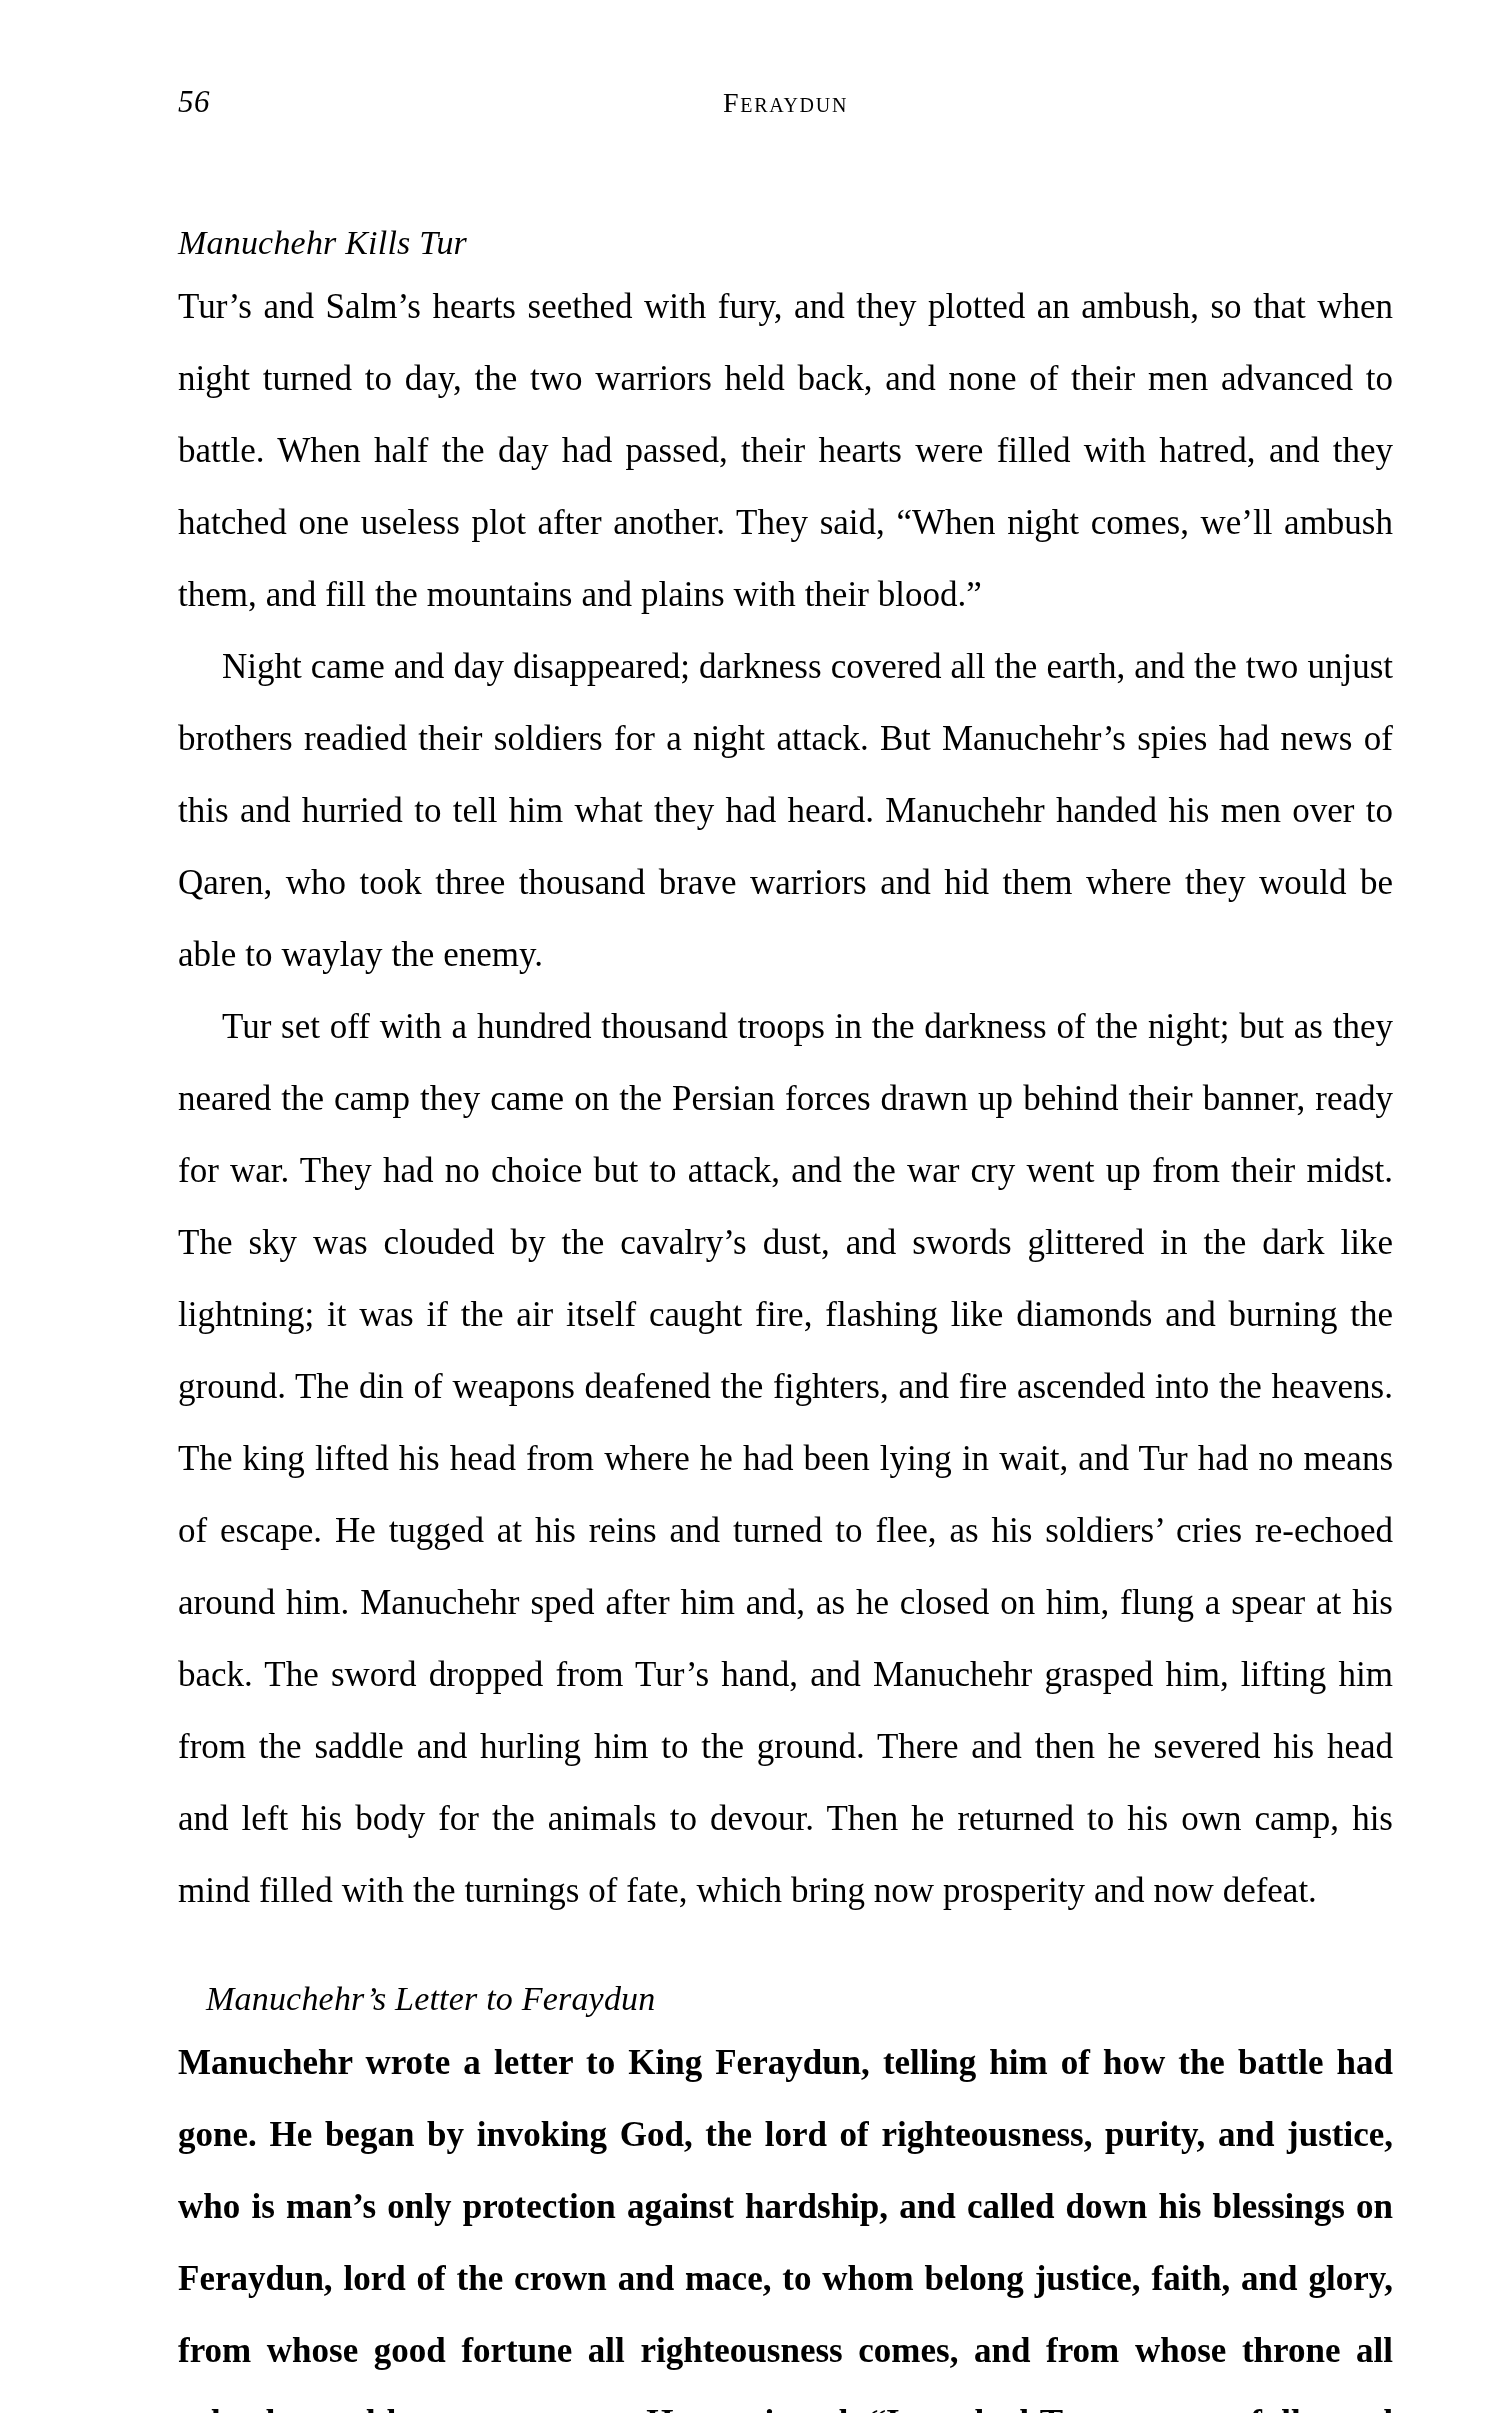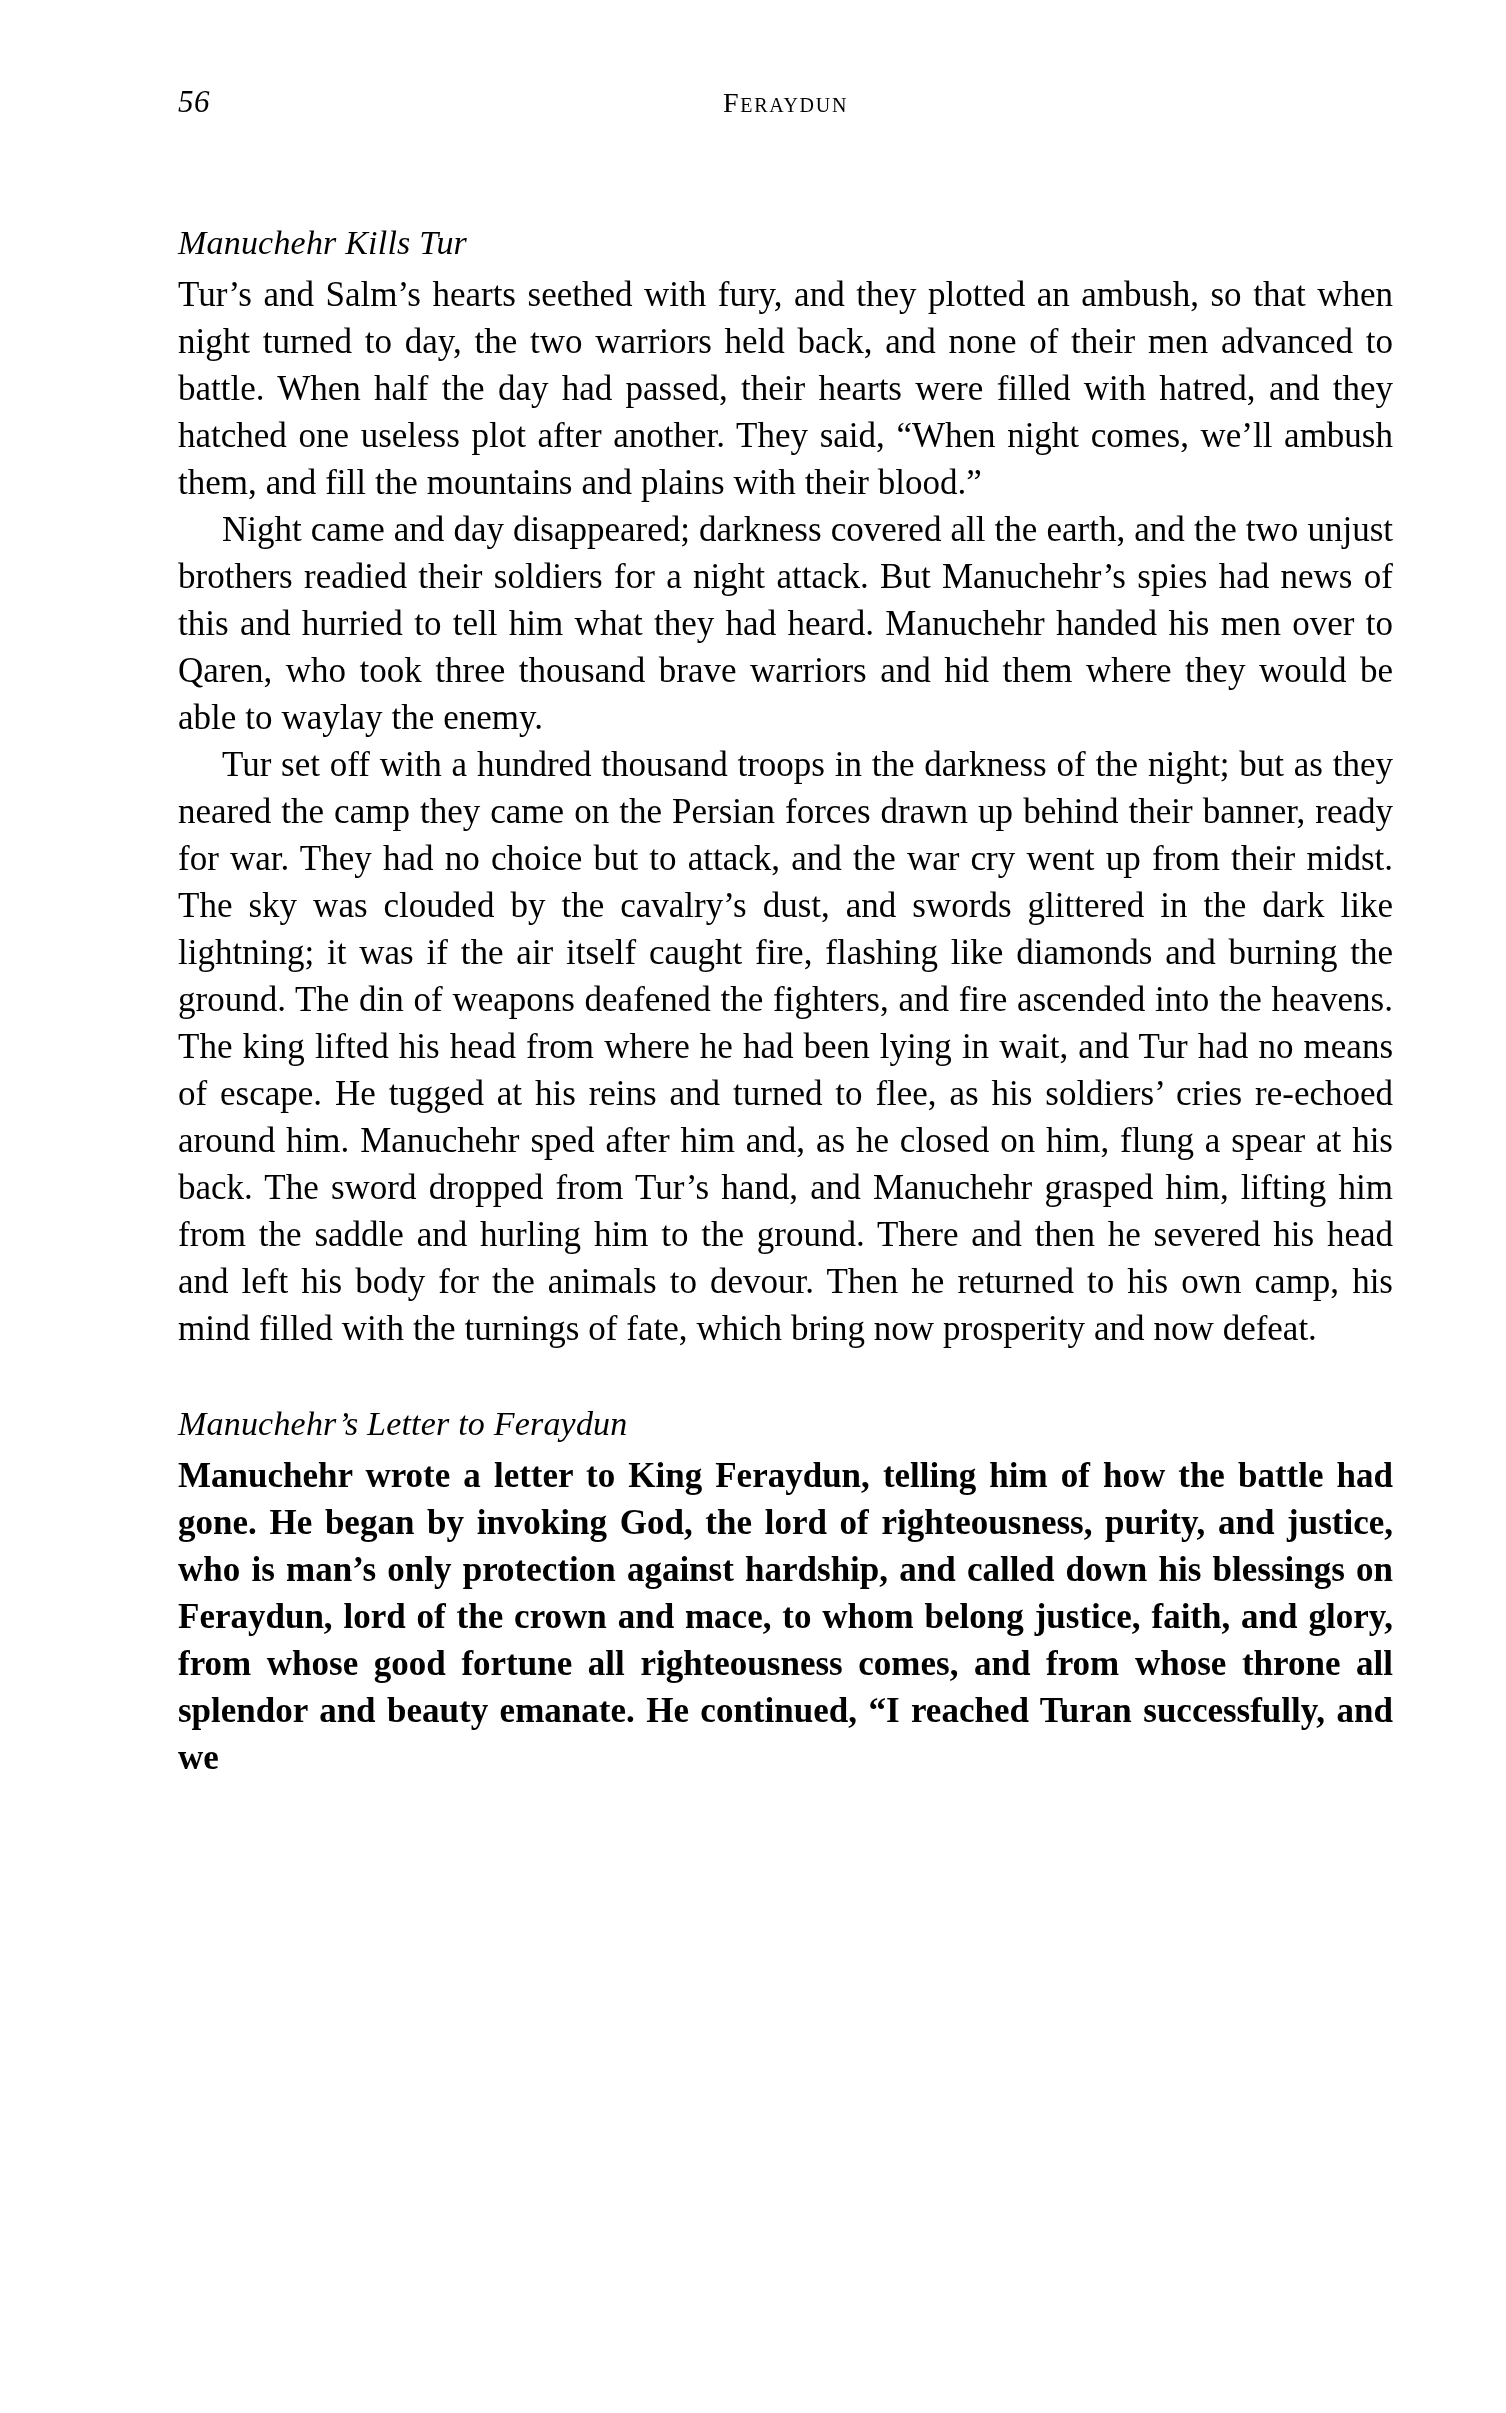--- a/index.html
+++ b/index.html
@@ -74,7 +74,7 @@
   p.body-text {
     margin: 0;
     font-size: 35px;
-    line-height: 47px;
+    line-height: 72px;
     text-align: justify;
     text-justify: inter-word;
     word-spacing: 0.2px;

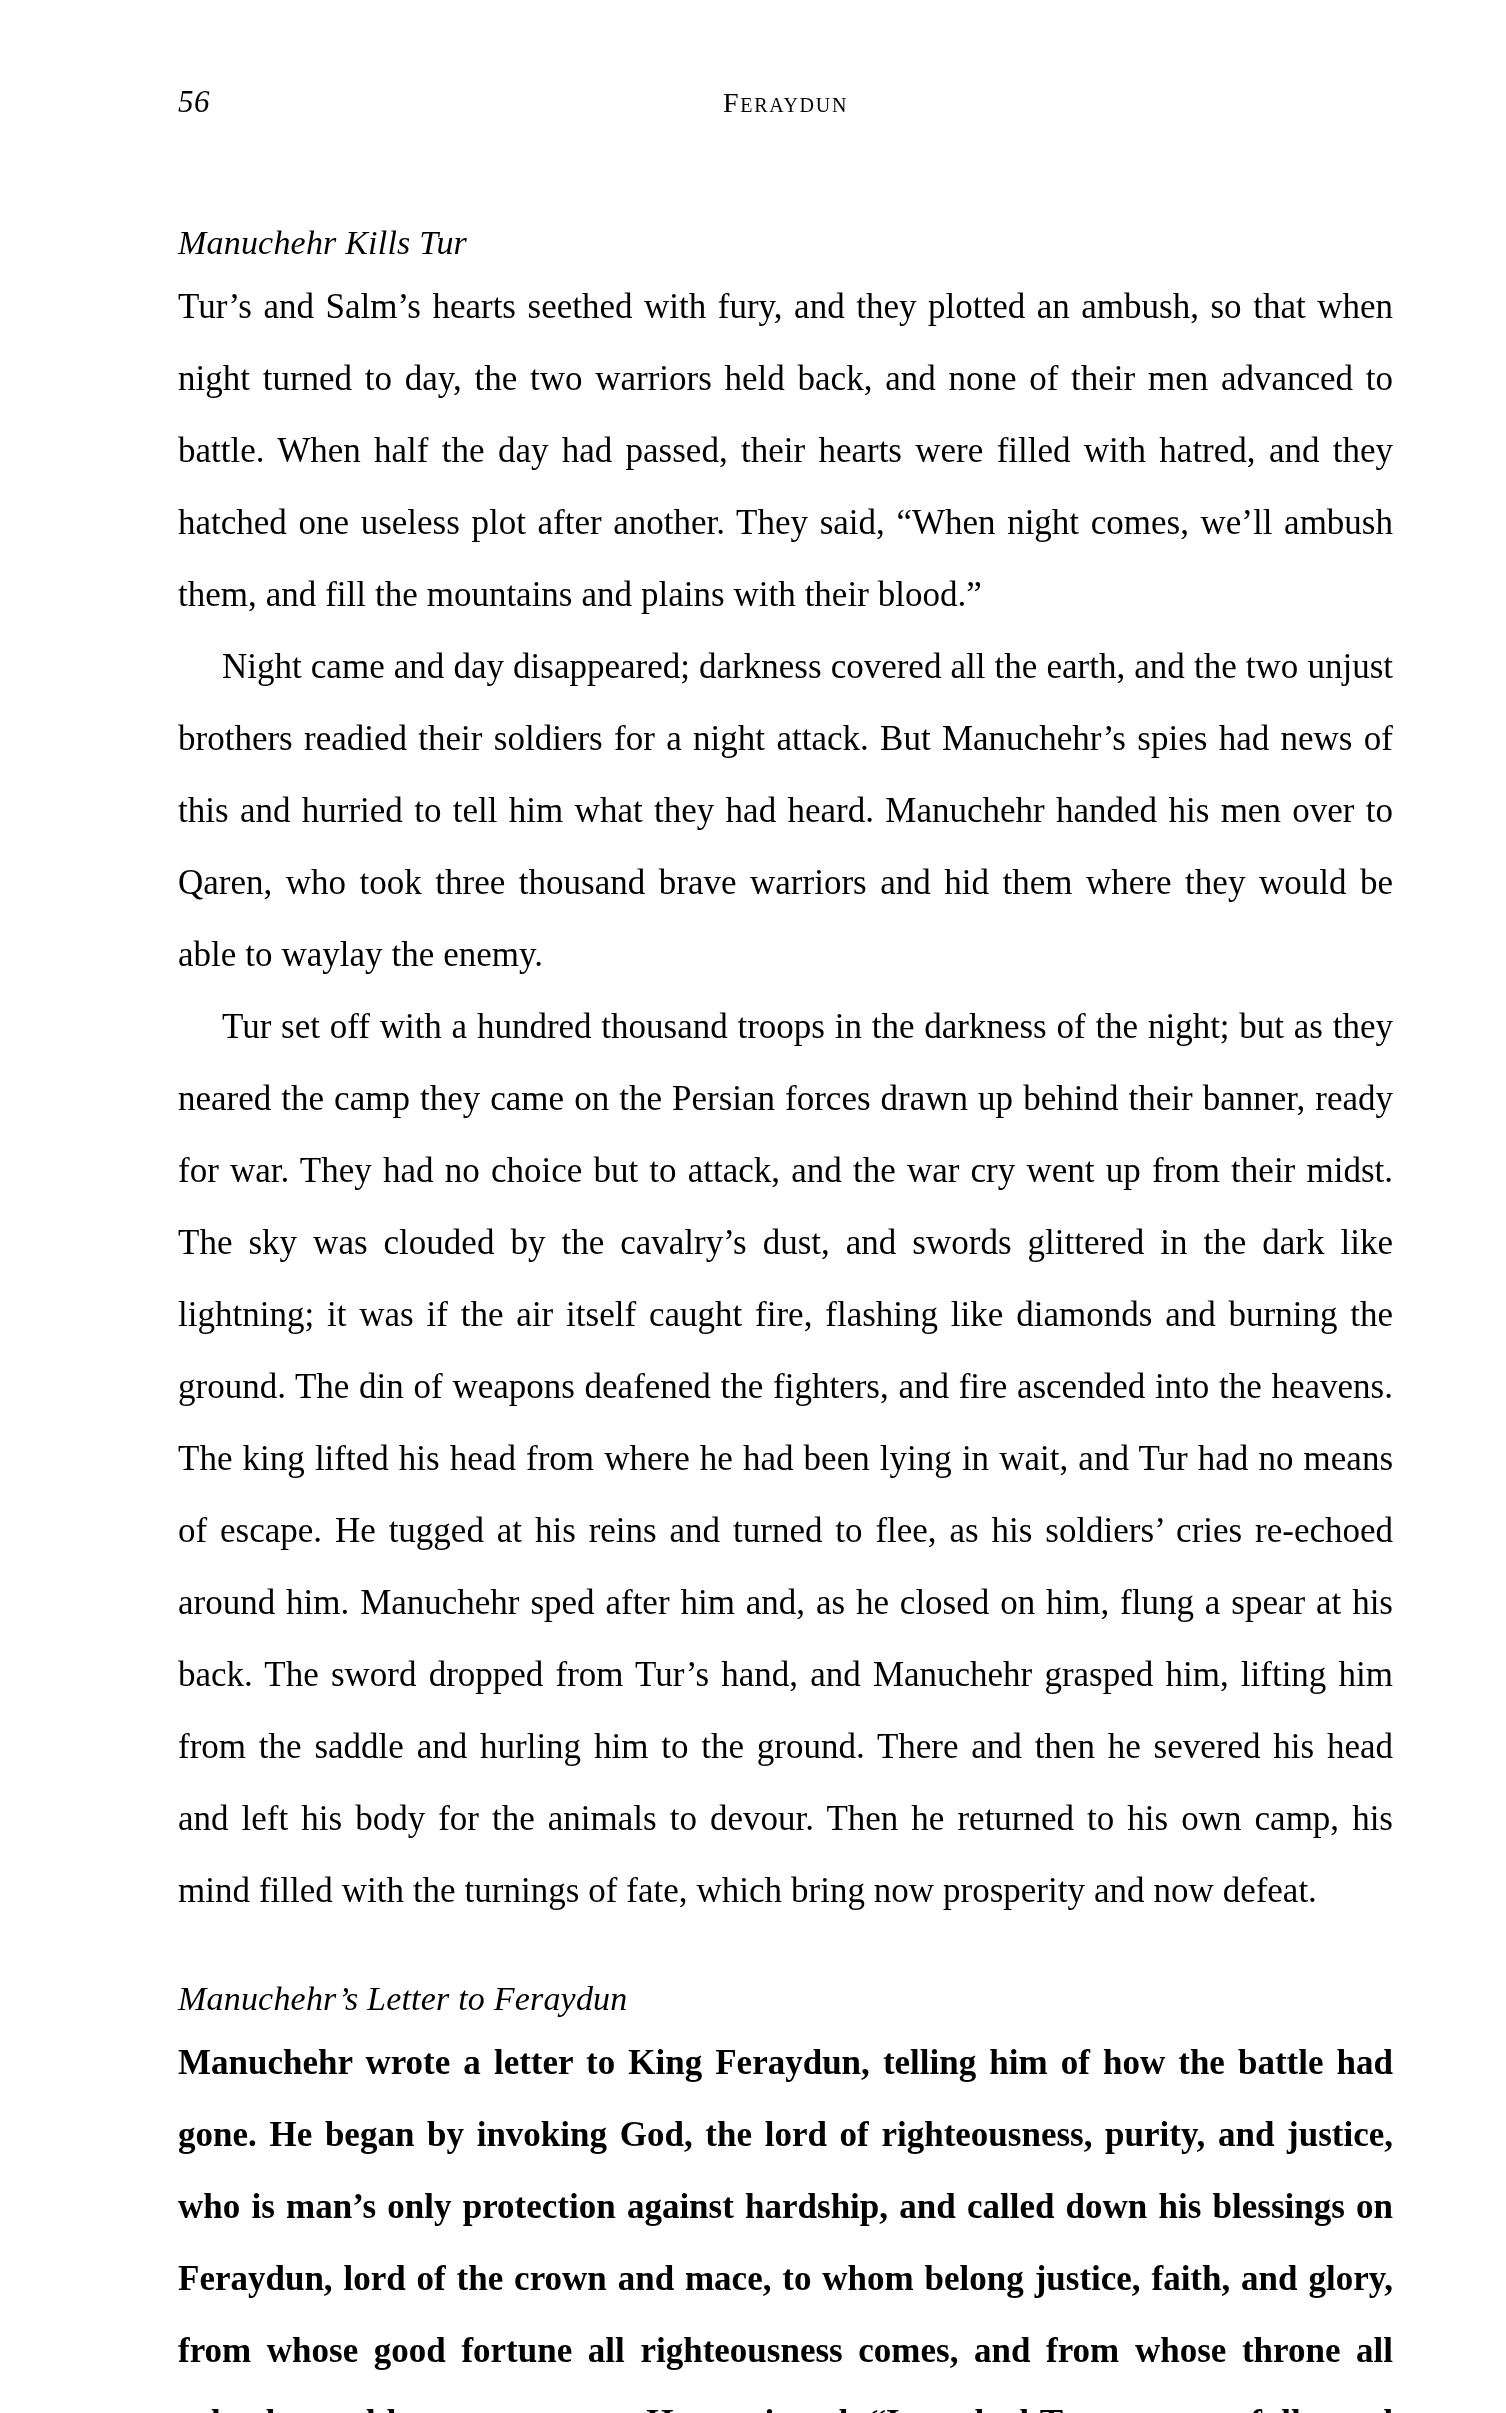--- a/index.html
+++ b/index.html
@@ -69,6 +69,7 @@
   }
   h2.section-heading.spaced {
     margin-top: 44px;
+    margin-left: 28px;
   }
 
   p.body-text {

